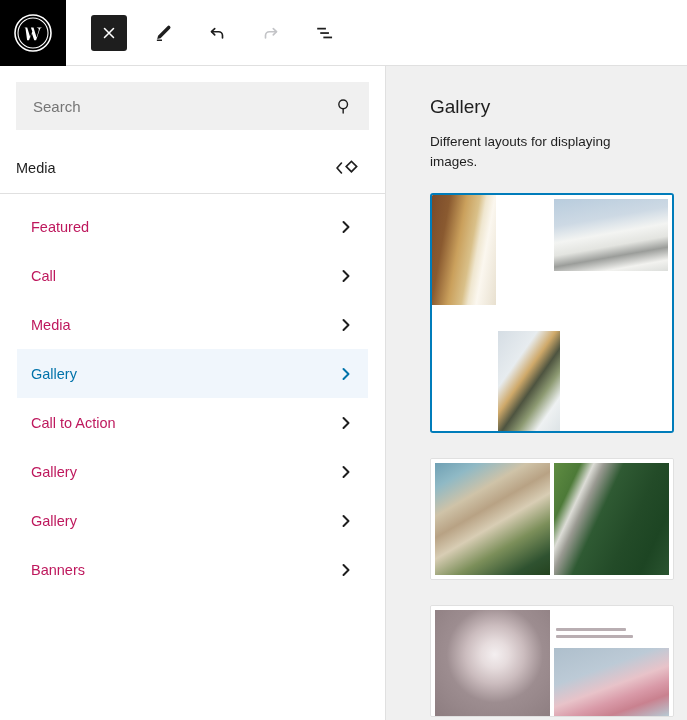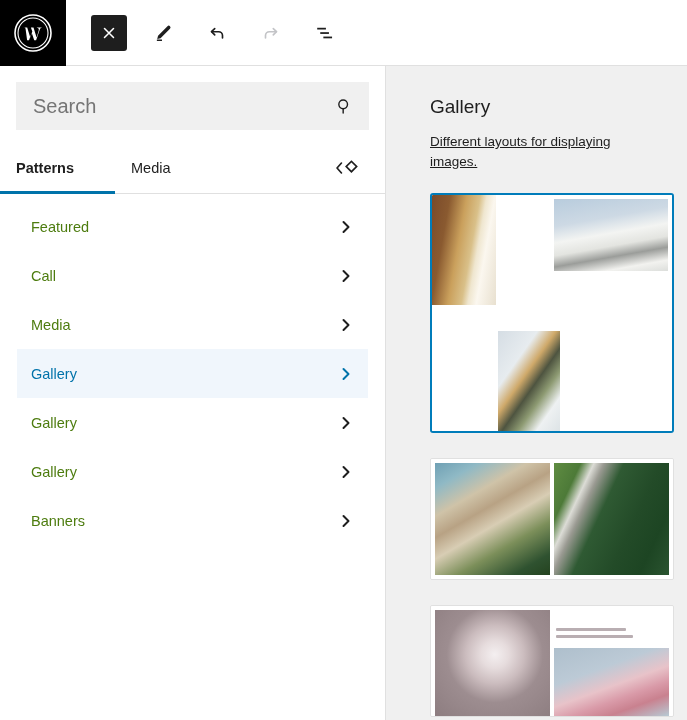--- a/index.html
+++ b/index.html
@@ -34,7 +34,7 @@
   .search-box { position: relative; height: 48px; background: #f0f0f0; border: 1px solid transparent;
                 display: flex; align-items: center; }
   .search-box input { flex: 1; height: 100%; border: none; outline: none; background: transparent;
-                      font-size: 20px; color: #1e1e1e; padding: 4px 16px;
+                      font-size: 15px; color: #1e1e1e; padding: 4px 16px;
                       font-family: "Liberation Sans", sans-serif; }
   .search-box input::placeholder { color: #757575; }
   .search-icon { position: absolute; right: 14px; top: 50%; transform: translateY(-50%);

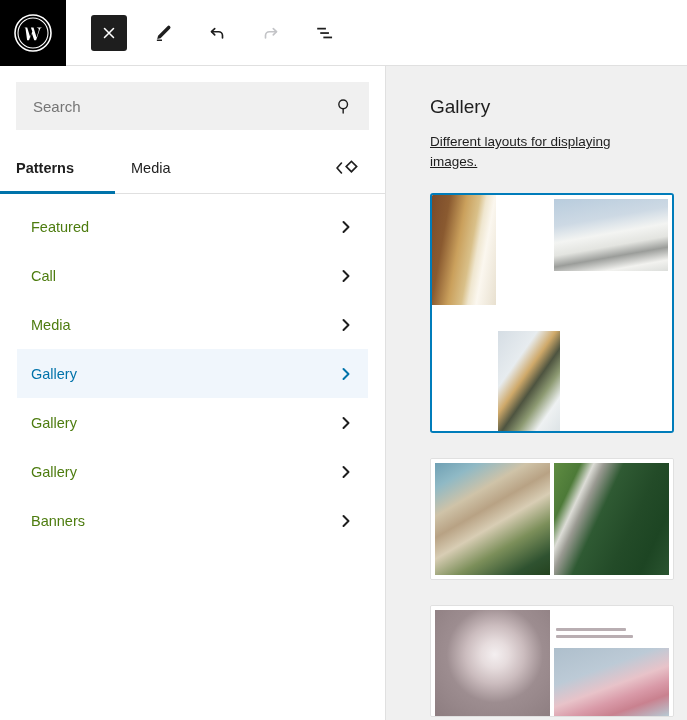--- a/index.html
+++ b/index.html
@@ -68,7 +68,7 @@
              min-width: 0; }
   .preview-title { font-size: 19px; color: #1e1e1e; font-weight: normal; }
   .preview-desc { font-size: 13.5px; color: #1e1e1e; line-height: 1.45; margin-top: 14px;
-                  max-width: 210px; text-decoration: underline; }
+                  max-width: 210px; }
   .cards { margin-top: 22px; display: flex; flex-direction: column; gap: 25px; }
   .card { width: 244px; background: #ffffff; border: 1px solid #e0e0e0; border-radius: 2px;
           overflow: hidden; cursor: pointer; position: relative; }

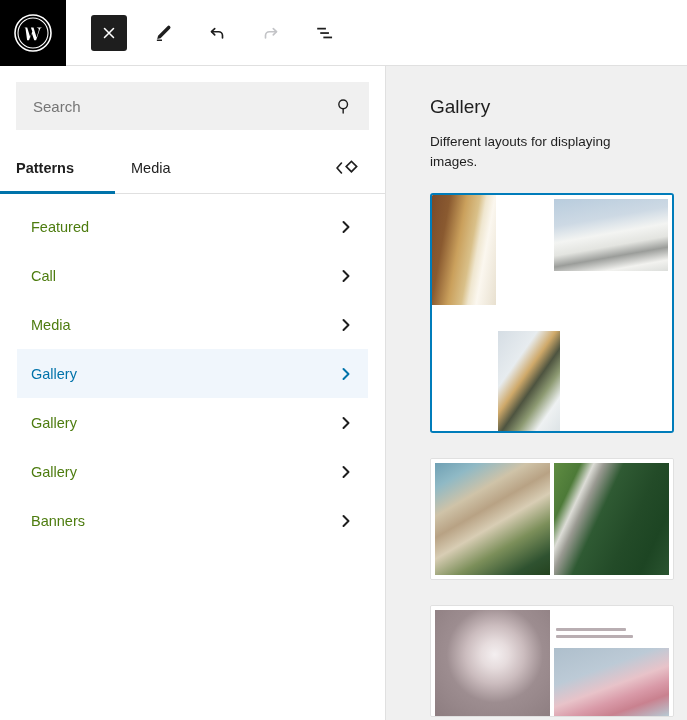--- a/index.html
+++ b/index.html
@@ -188,9 +188,6 @@
       </div>
 
       <div class="tabs">
-        <div class="tab active">
-          <span>Patterns</span>
-        </div>
         <div class="tab">
           <span>Media</span>
         </div>

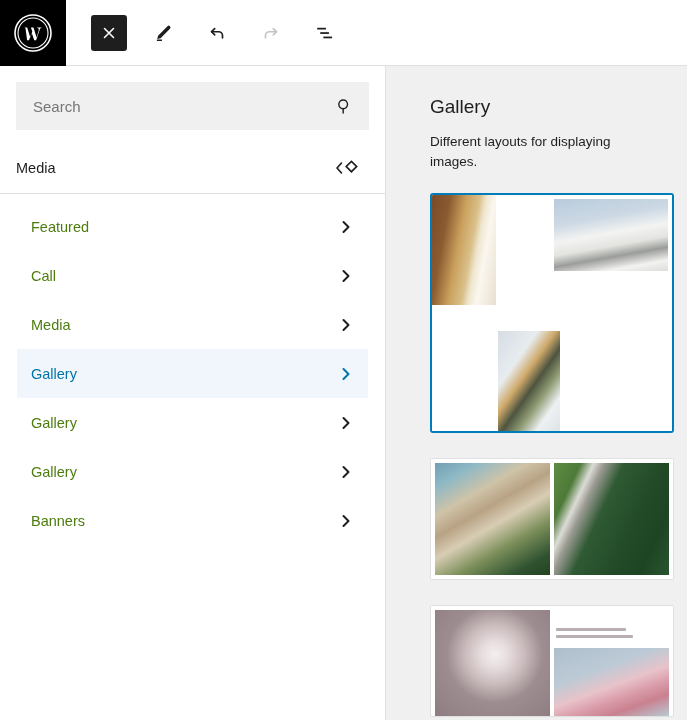--- a/index.html
+++ b/index.html
@@ -53,7 +53,7 @@
 
   .cat-list { flex: 1 1 auto; overflow: hidden; padding-top: 8px; }
   .cat-item { height: 49px; display: flex; align-items: center; justify-content: space-between;
-              margin: 0 17px; padding: 0 14px 0 14px; cursor: pointer; color: #4d7c0f; font-size: 14.5px; }
+              margin: 0 17px; padding: 0 14px 0 14px; cursor: pointer; color: #be185d; font-size: 14.5px; }
   .cat-item.active { background: #f0f6fc; color: #0073aa; }
   .cat-item .chev { display: flex; align-items: center; }
 

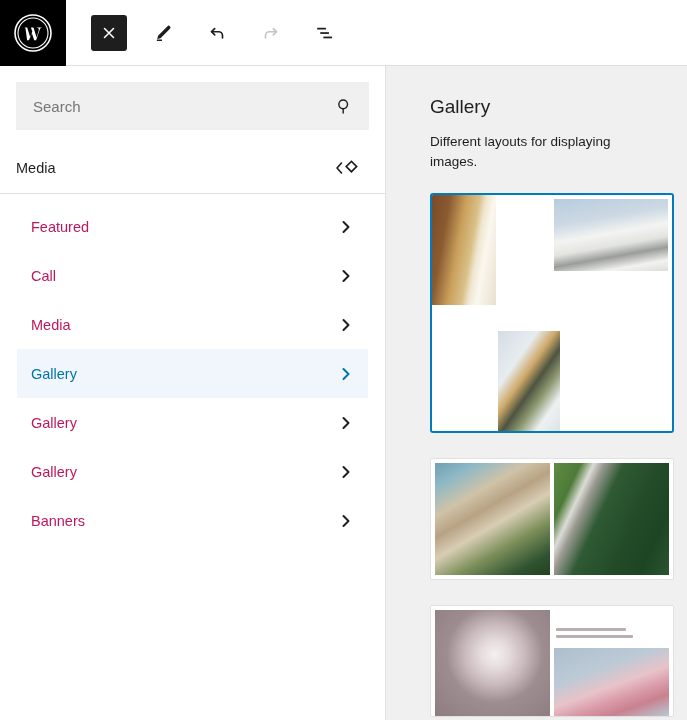--- a/index.html
+++ b/index.html
@@ -234,6 +234,14 @@
           </span>
         </div>
         <div class="cat-item">
+          <span>Call to Action</span>
+          <span class="chev">
+            <svg width="16" height="16" viewBox="0 0 16 16" aria-hidden="true">
+                <path d="M5.5 3 L10.5 8 L5.5 13" fill="none" stroke="#1e1e1e" stroke-width="2" stroke-linecap="round" stroke-linejoin="round"></path>
+              </svg>
+          </span>
+        </div>
+        <div class="cat-item">
           <span>Gallery</span>
           <span class="chev">
             <svg width="16" height="16" viewBox="0 0 16 16" aria-hidden="true">

